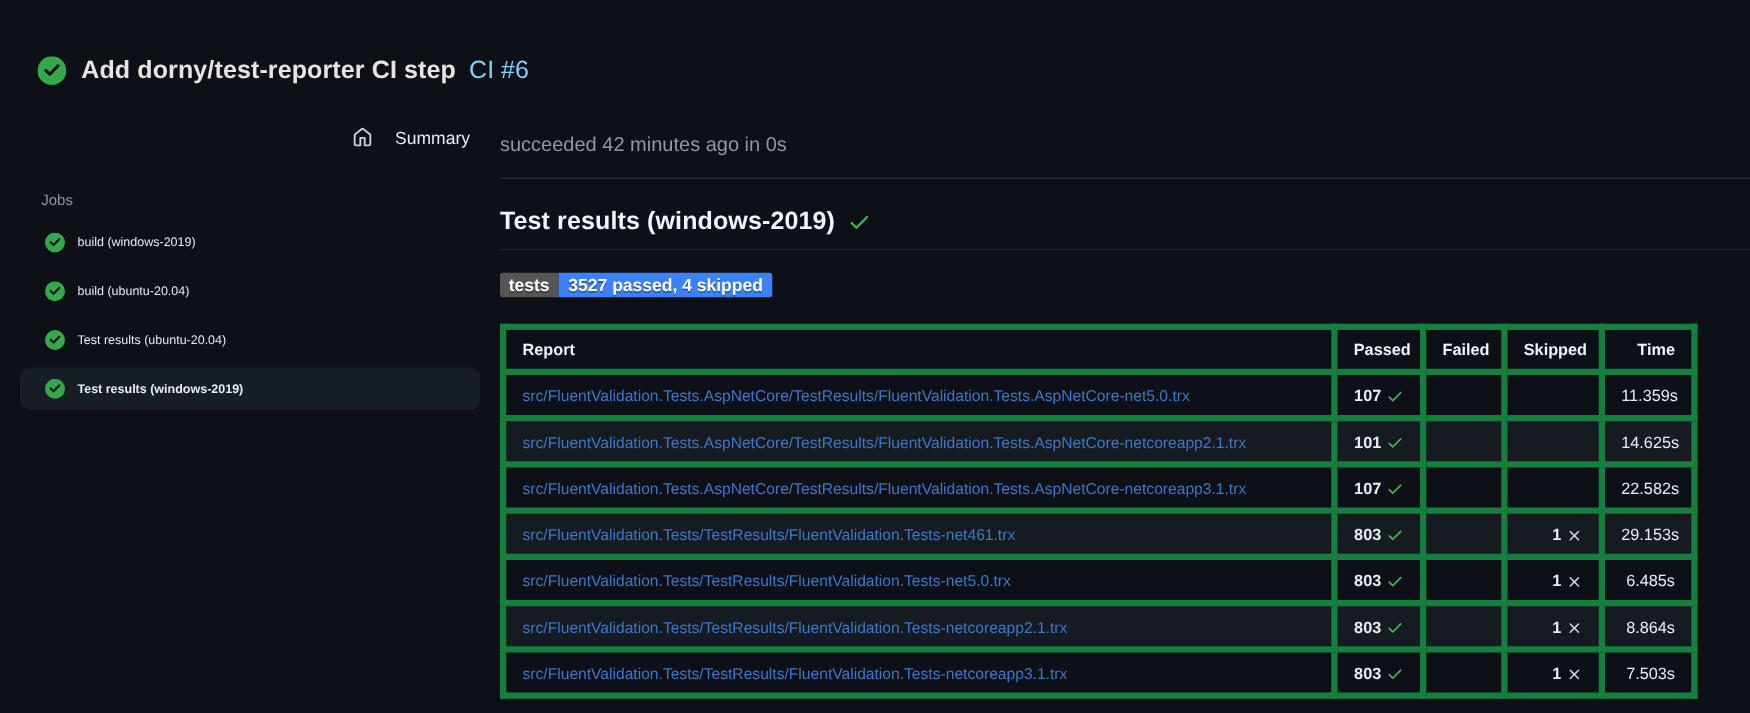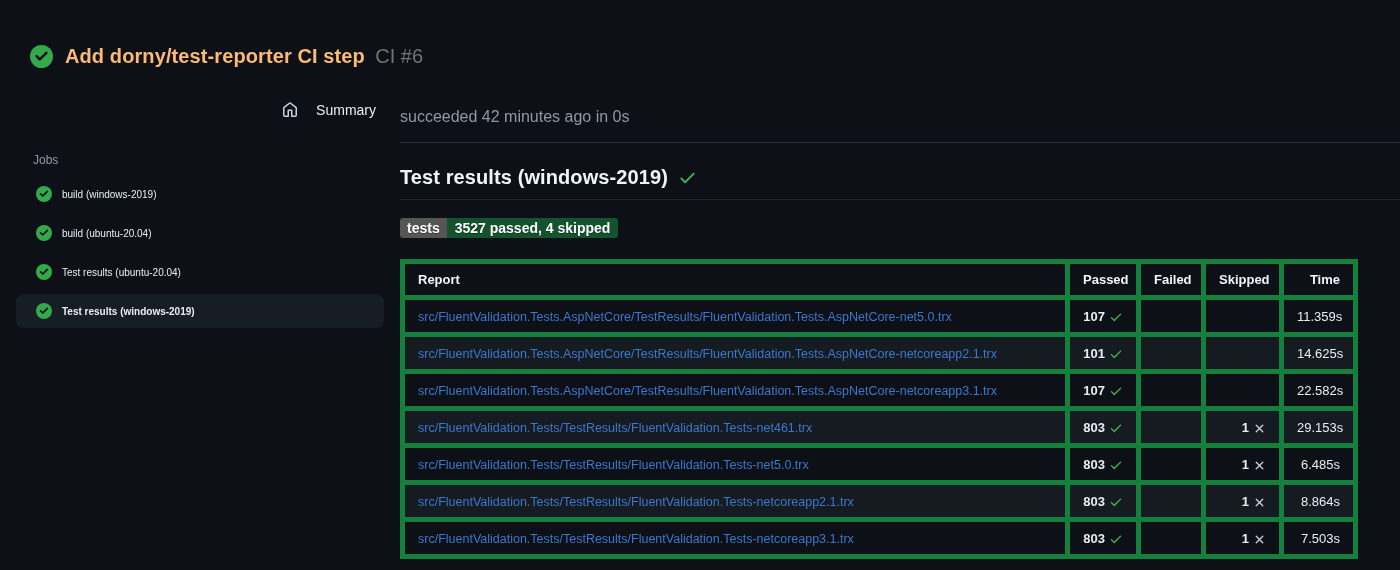--- a/index.html
+++ b/index.html
@@ -20,7 +20,7 @@
     height: 84px;
   }
   .run-header .status-svg { width: 23px; height: 23px; flex: 0 0 auto; }
-  .run-title { font-size: 20px; font-weight: 700; color: #fdba74; letter-spacing: .1px; }
+  .run-title { font-size: 20px; font-weight: 700; color: #e5e5e5; letter-spacing: .1px; }
   .run-number { font-size: 20px; font-weight: 400; color: #737373; margin-left: 6px; }
 
   

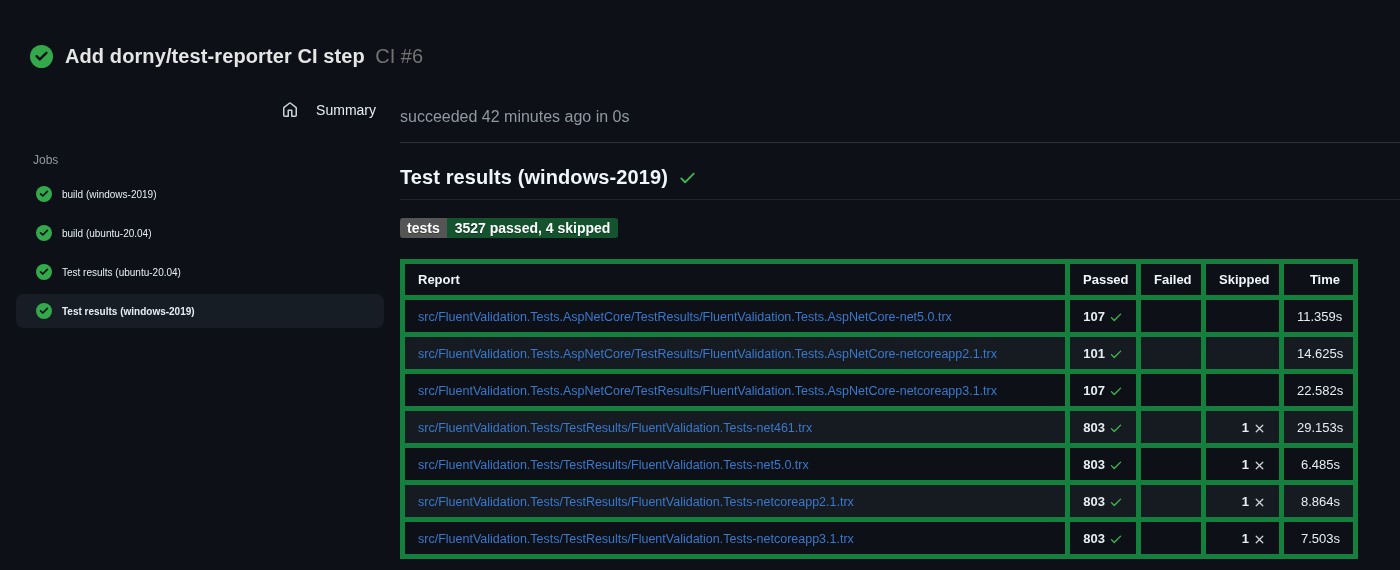--- a/index.html
+++ b/index.html
@@ -21,7 +21,7 @@
   }
   .run-header .status-svg { width: 23px; height: 23px; flex: 0 0 auto; }
   .run-title { font-size: 20px; font-weight: 700; color: #e5e5e5; letter-spacing: .1px; }
-  .run-number { font-size: 20px; font-weight: 400; color: #737373; margin-left: 6px; }
+  .run-number { font-size: 20px; font-weight: 400; color: #7dd3fc; margin-left: 6px; }
 
   
   .layout { display: flex; align-items: flex-start; }

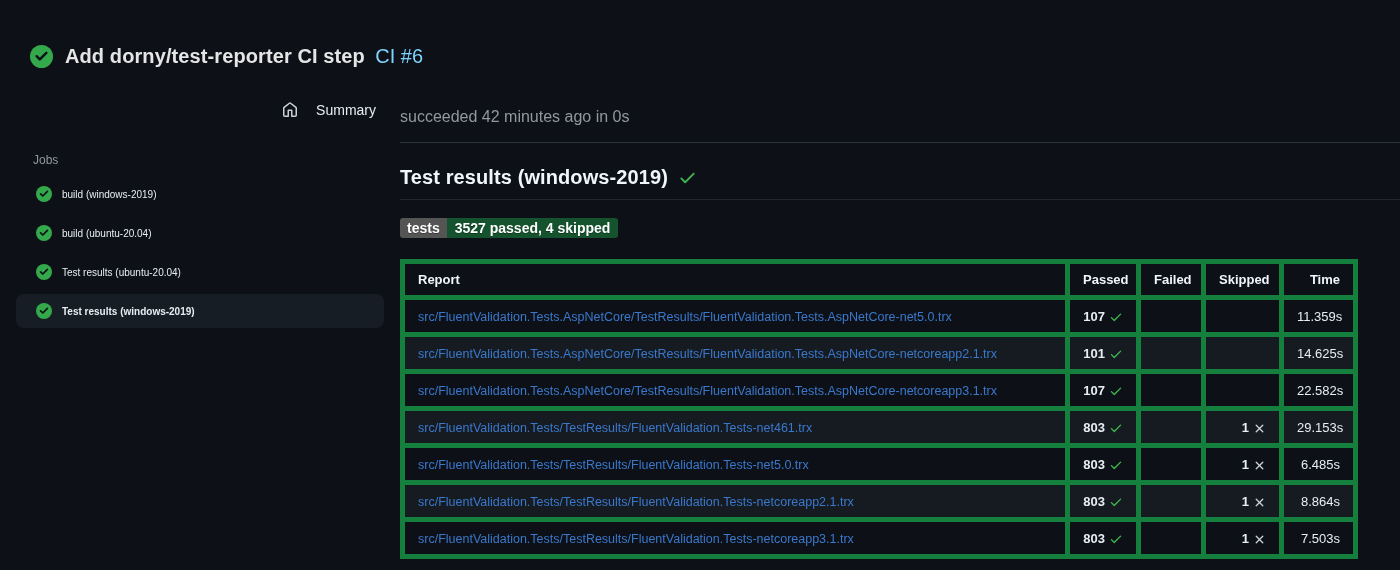--- a/index.html
+++ b/index.html
@@ -184,7 +184,7 @@
 
     <div class="badge">
       <span class="badge-label" id="badge-label" style="background: rgb(85, 85, 85);">tests</span>
-      <span class="badge-value" id="badge-value" style="background: #14532d;">3527 passed, 4 skipped</span>
+      <span class="badge-value" id="badge-value" style="background: #3b82f6;">3527 passed, 4 skipped</span>
     </div>
 
     <table class="results">

